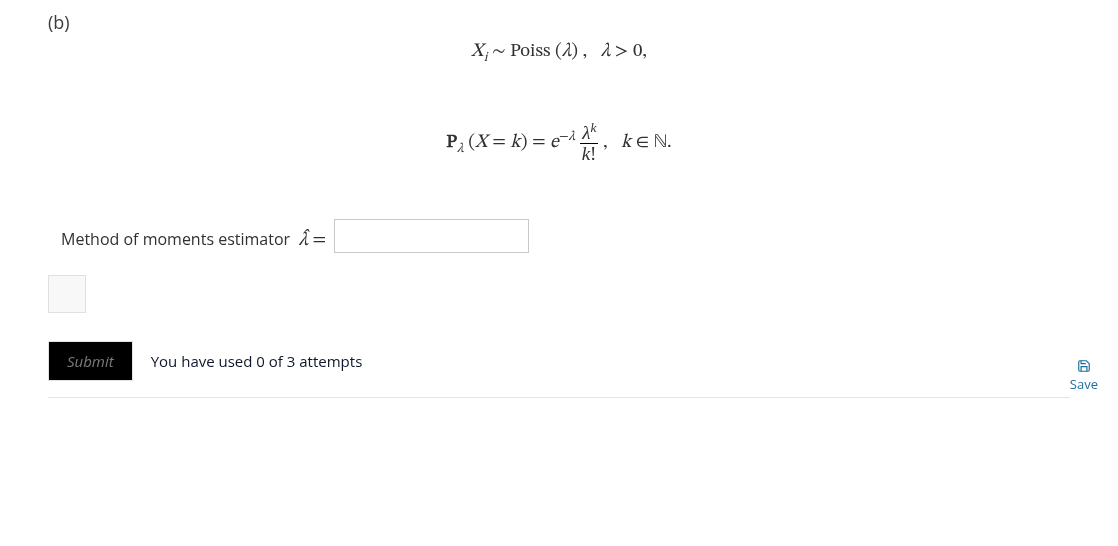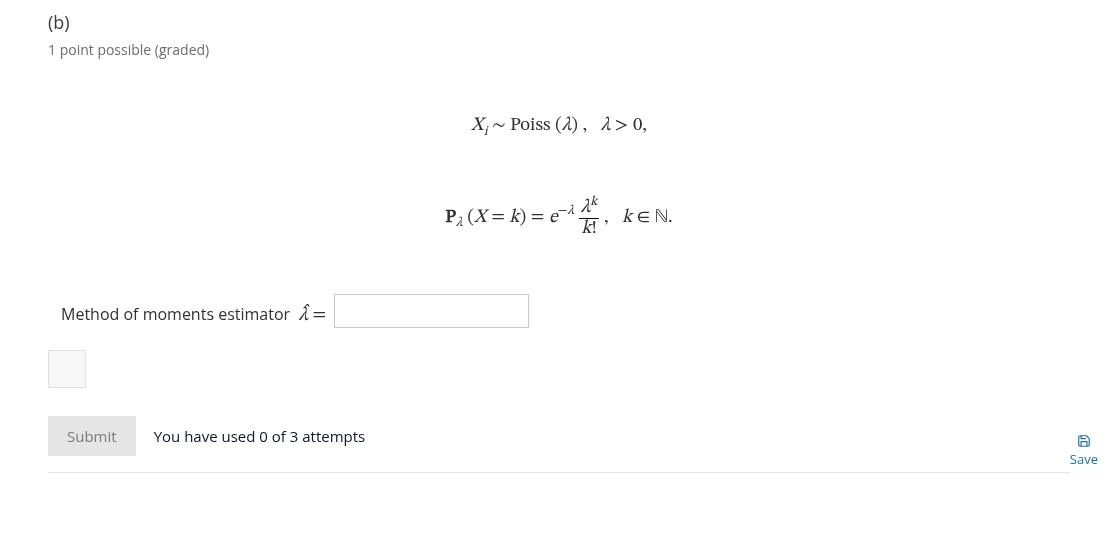--- a/index.html
+++ b/index.html
@@ -112,7 +112,6 @@
 
   <div class="part-label">(b)</div>
 
-  <div class="points">1 point possible (graded)</div>
 
   <div class="math-line"><i>X</i><span class="sub"><i>i</i></span> ∼ Poiss (<i>λ</i>) ,&nbsp;&nbsp;&nbsp;<i>λ</i> &gt; 0,</div>
 

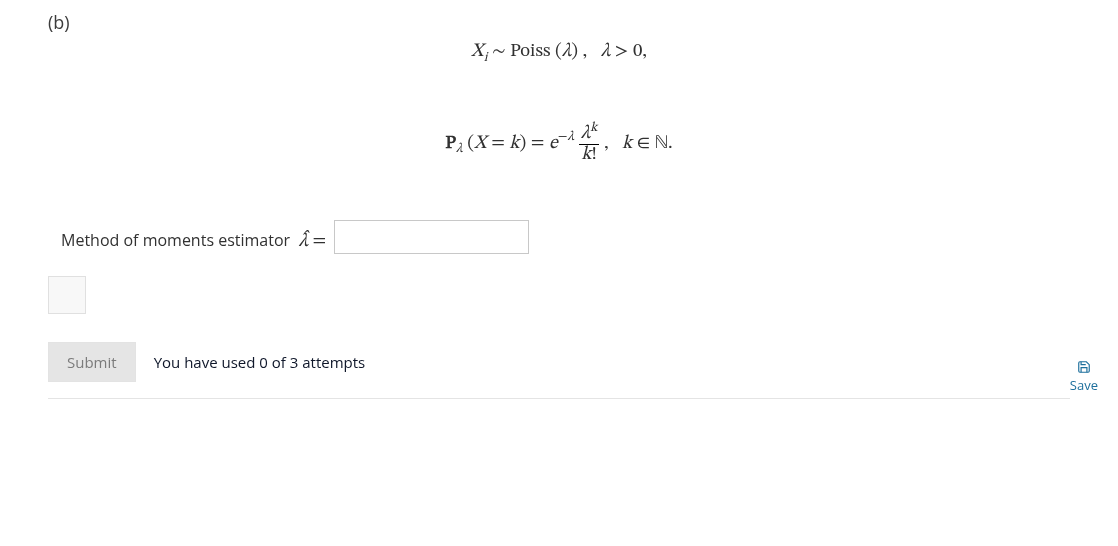--- a/index.html
+++ b/index.html
@@ -44,8 +44,9 @@
   .frac {
     display: inline-block;
     vertical-align: middle;
-    text-align: center;
+    text-align: right;
     line-height: 1.05;
+    font-family: Liberation Serif, serif;
   }
   .frac .num { display: block; padding: 0 2px; }
   .frac .den { display: block; border-top: 1px solid #000; padding: 0 2px; }

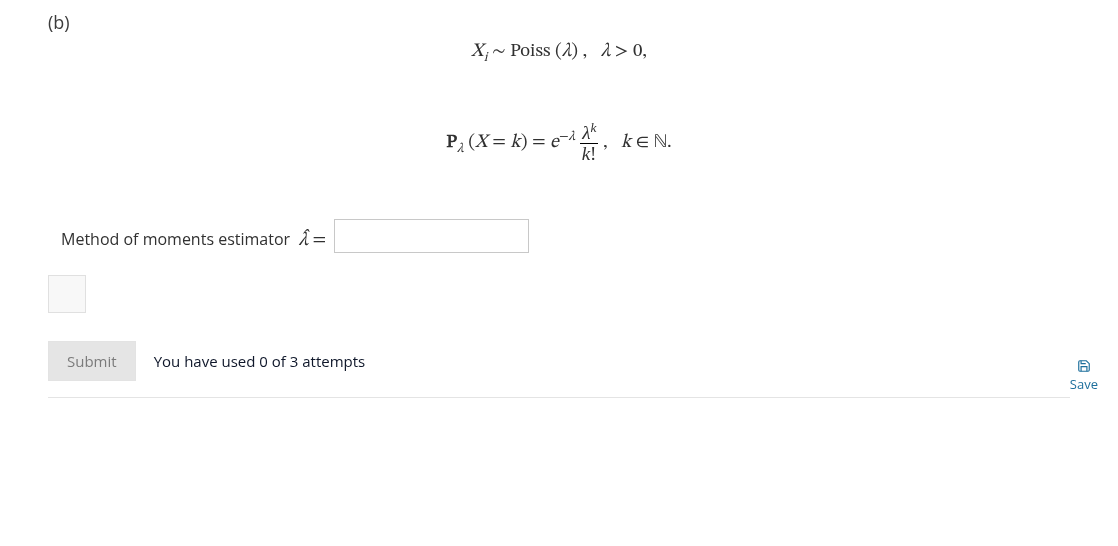--- a/index.html
+++ b/index.html
@@ -81,7 +81,7 @@
     position: relative;
   }
   button.submit {
-    background: #e5e5e5;
+    background: #000000;
     border: 1px solid #e3e3e3;
     color: #7b7b7b;
     font-size: 15px;
@@ -89,6 +89,7 @@
     margin-right: 18px;
     cursor: pointer;
     font-family: inherit;
+    font-style: italic;
   }
   .attempts {
     font-size: 15px;

